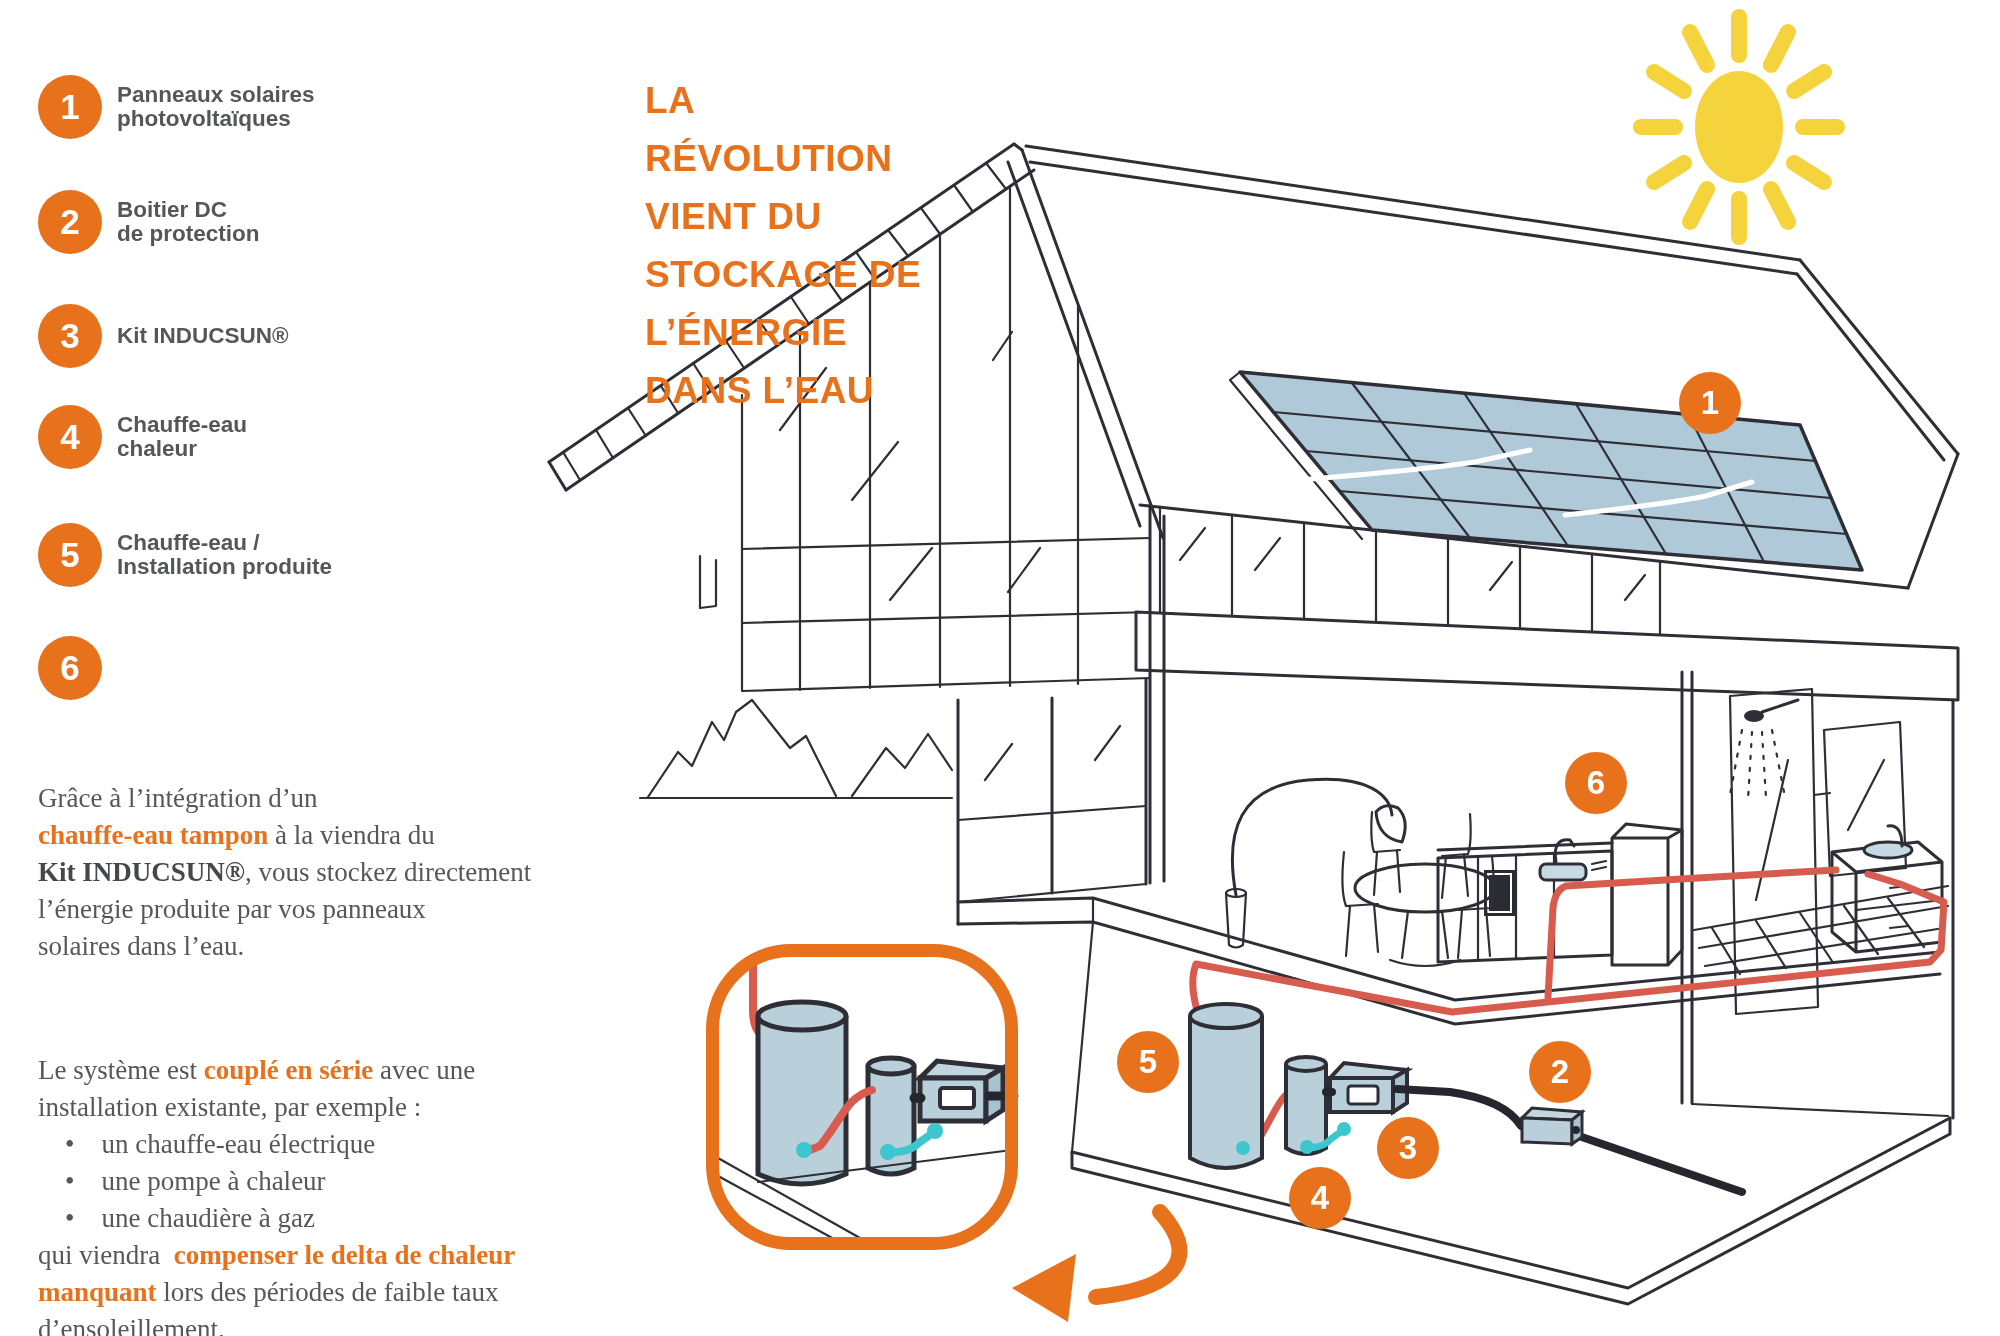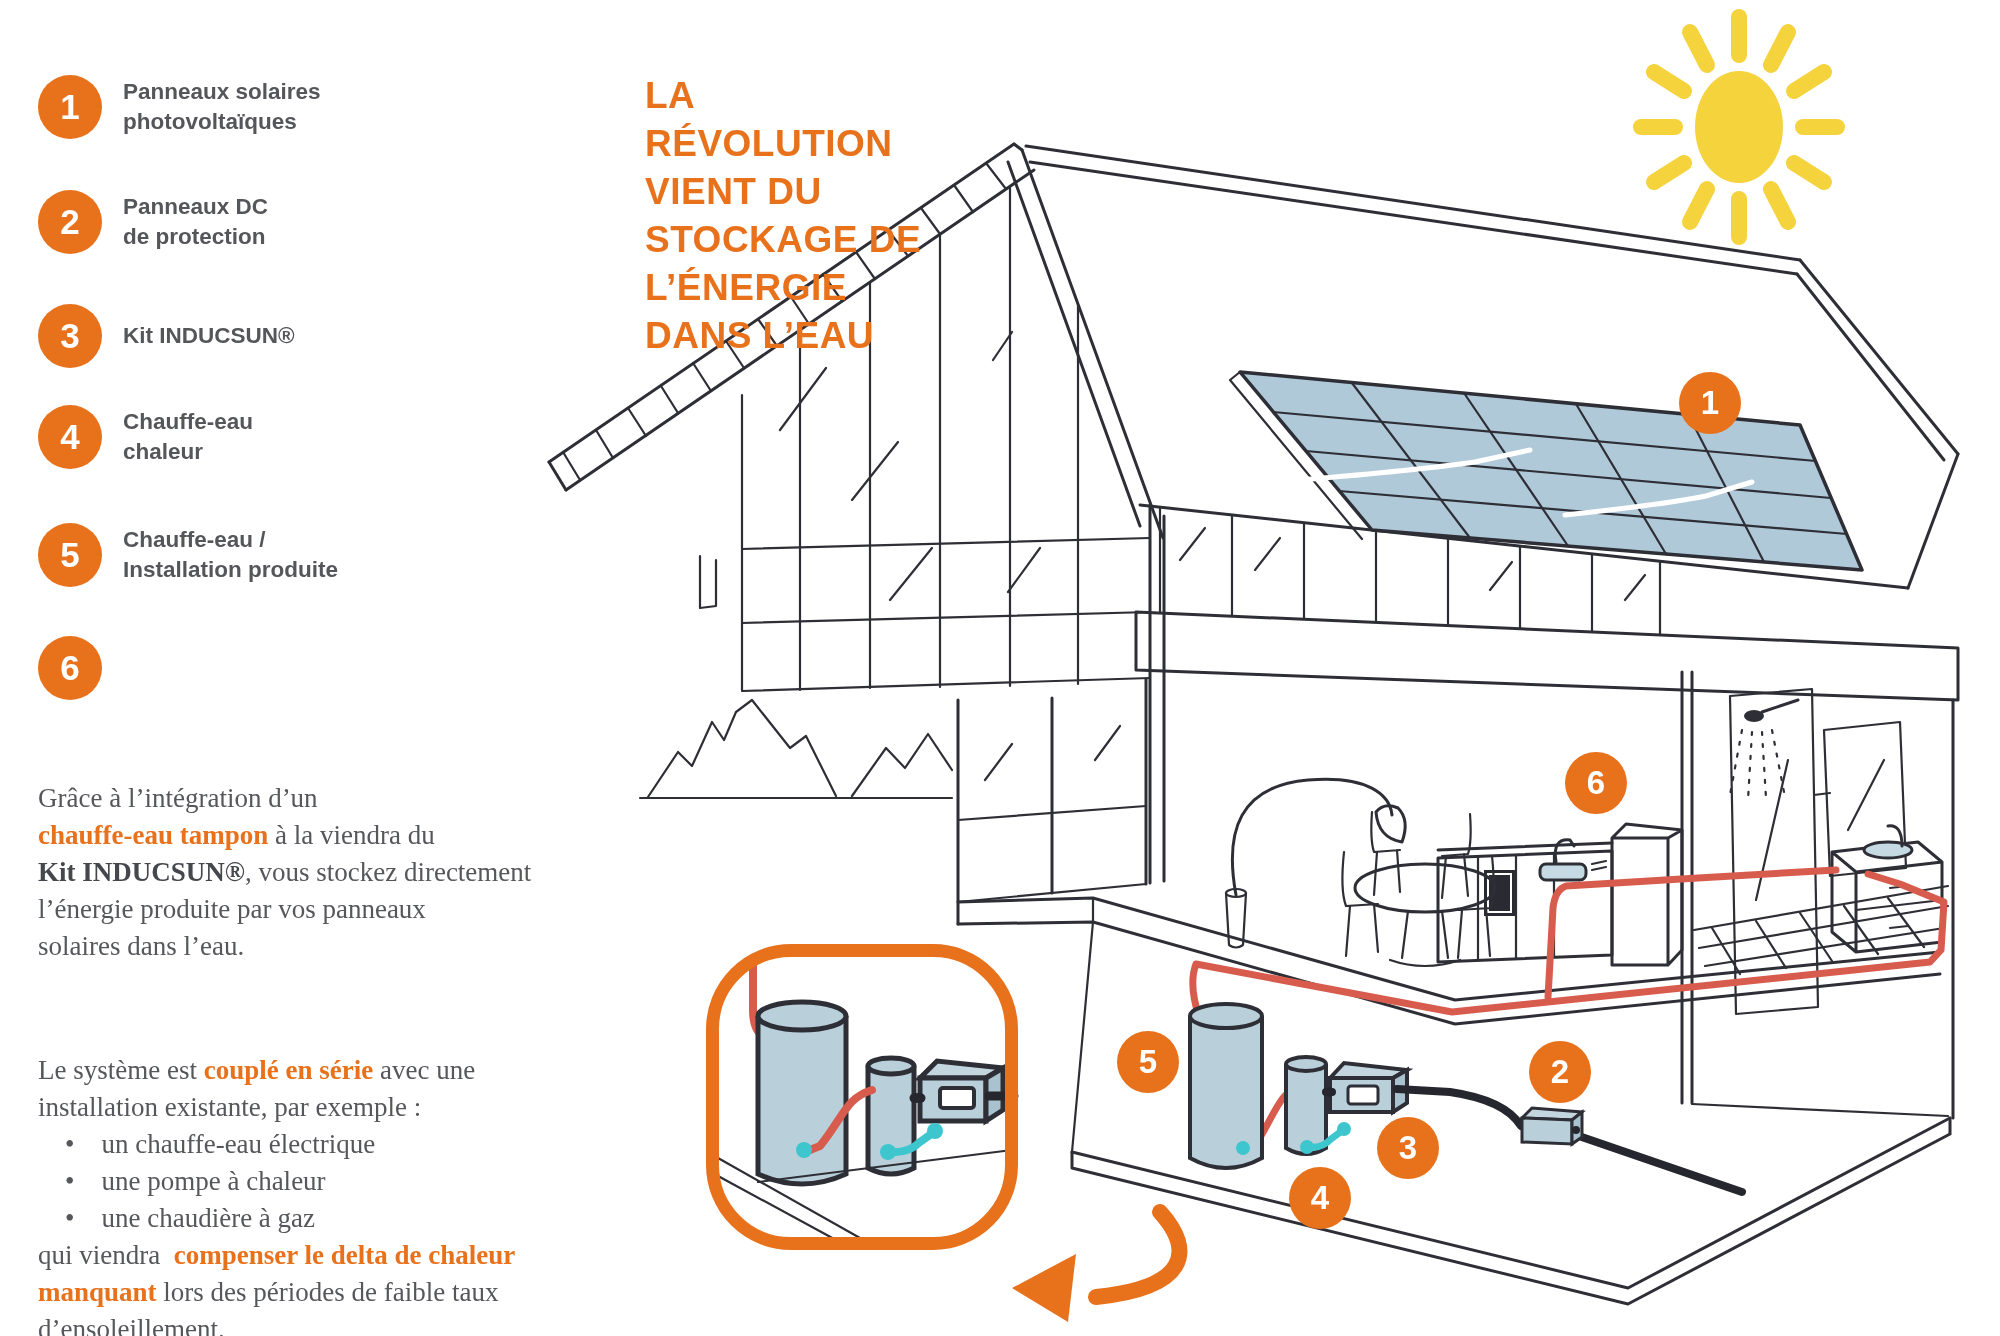--- a/index.html
+++ b/index.html
@@ -22,7 +22,7 @@
   .legend-item{position:absolute;left:38px;display:flex;align-items:center;height:72px;}
   .badge{width:64px;height:64px;border-radius:50%;background:var(--accent);color:#fff;
          display:flex;align-items:center;justify-content:center;font-size:35px;font-weight:bold;flex:0 0 64px;}
-  .legend-label{margin-left:21px;font-size:22.5px;font-weight:bold;color:#55565A;line-height:30px;white-space:pre-line;}
+  .legend-label{margin-left:15px;font-size:22.5px;font-weight:bold;color:#55565A;line-height:24px;white-space:pre-line;}
   .title{position:absolute;left:645px;top:72px;width:340px;color:var(--accent);
          font-size:37px;font-weight:800;line-height:48px;letter-spacing:.5px;white-space:pre-line;}
   .para{position:absolute;left:38px;width:670px;font-size:27px;line-height:37px;color:var(--txt);white-space:pre-wrap;font-family:Liberation Serif, serif;}

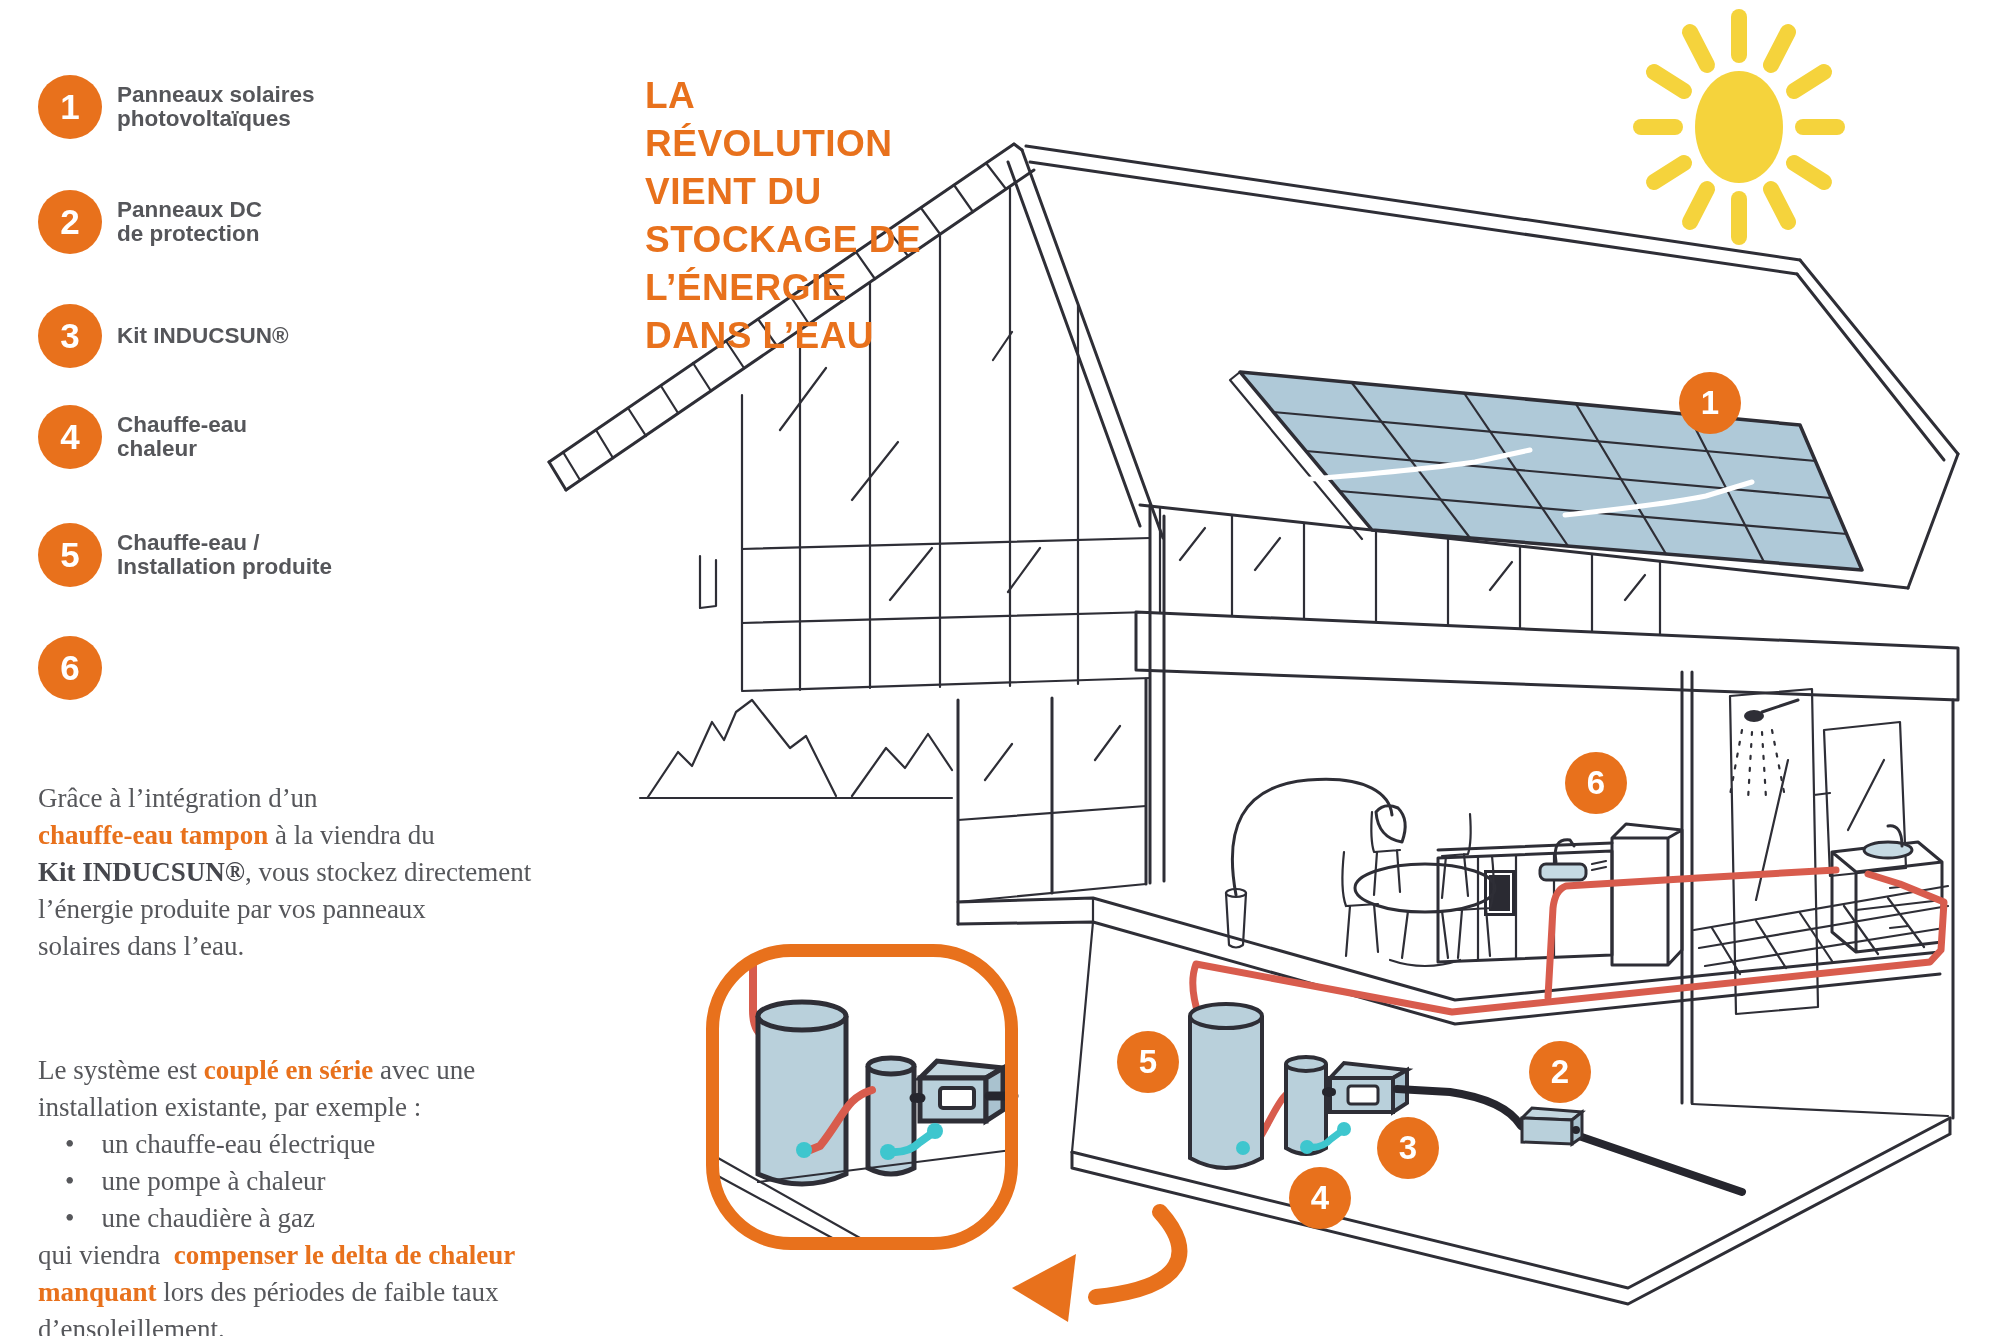--- a/index.html
+++ b/index.html
@@ -24,7 +24,7 @@
          display:flex;align-items:center;justify-content:center;font-size:35px;font-weight:bold;flex:0 0 64px;}
   .legend-label{margin-left:15px;font-size:22.5px;font-weight:bold;color:#55565A;line-height:24px;white-space:pre-line;}
   .title{position:absolute;left:645px;top:72px;width:340px;color:var(--accent);
-         font-size:37px;font-weight:800;line-height:48px;letter-spacing:.5px;white-space:pre-line;}
+         font-size:37px;font-weight:800;line-height:58px;letter-spacing:.5px;white-space:pre-line;}
   .para{position:absolute;left:38px;width:670px;font-size:27px;line-height:37px;color:var(--txt);white-space:pre-wrap;font-family:Liberation Serif, serif;}
   .seg-orange{color:var(--accent);font-weight:bold;}
   .seg-dark{color:#46474D;font-weight:bold;}

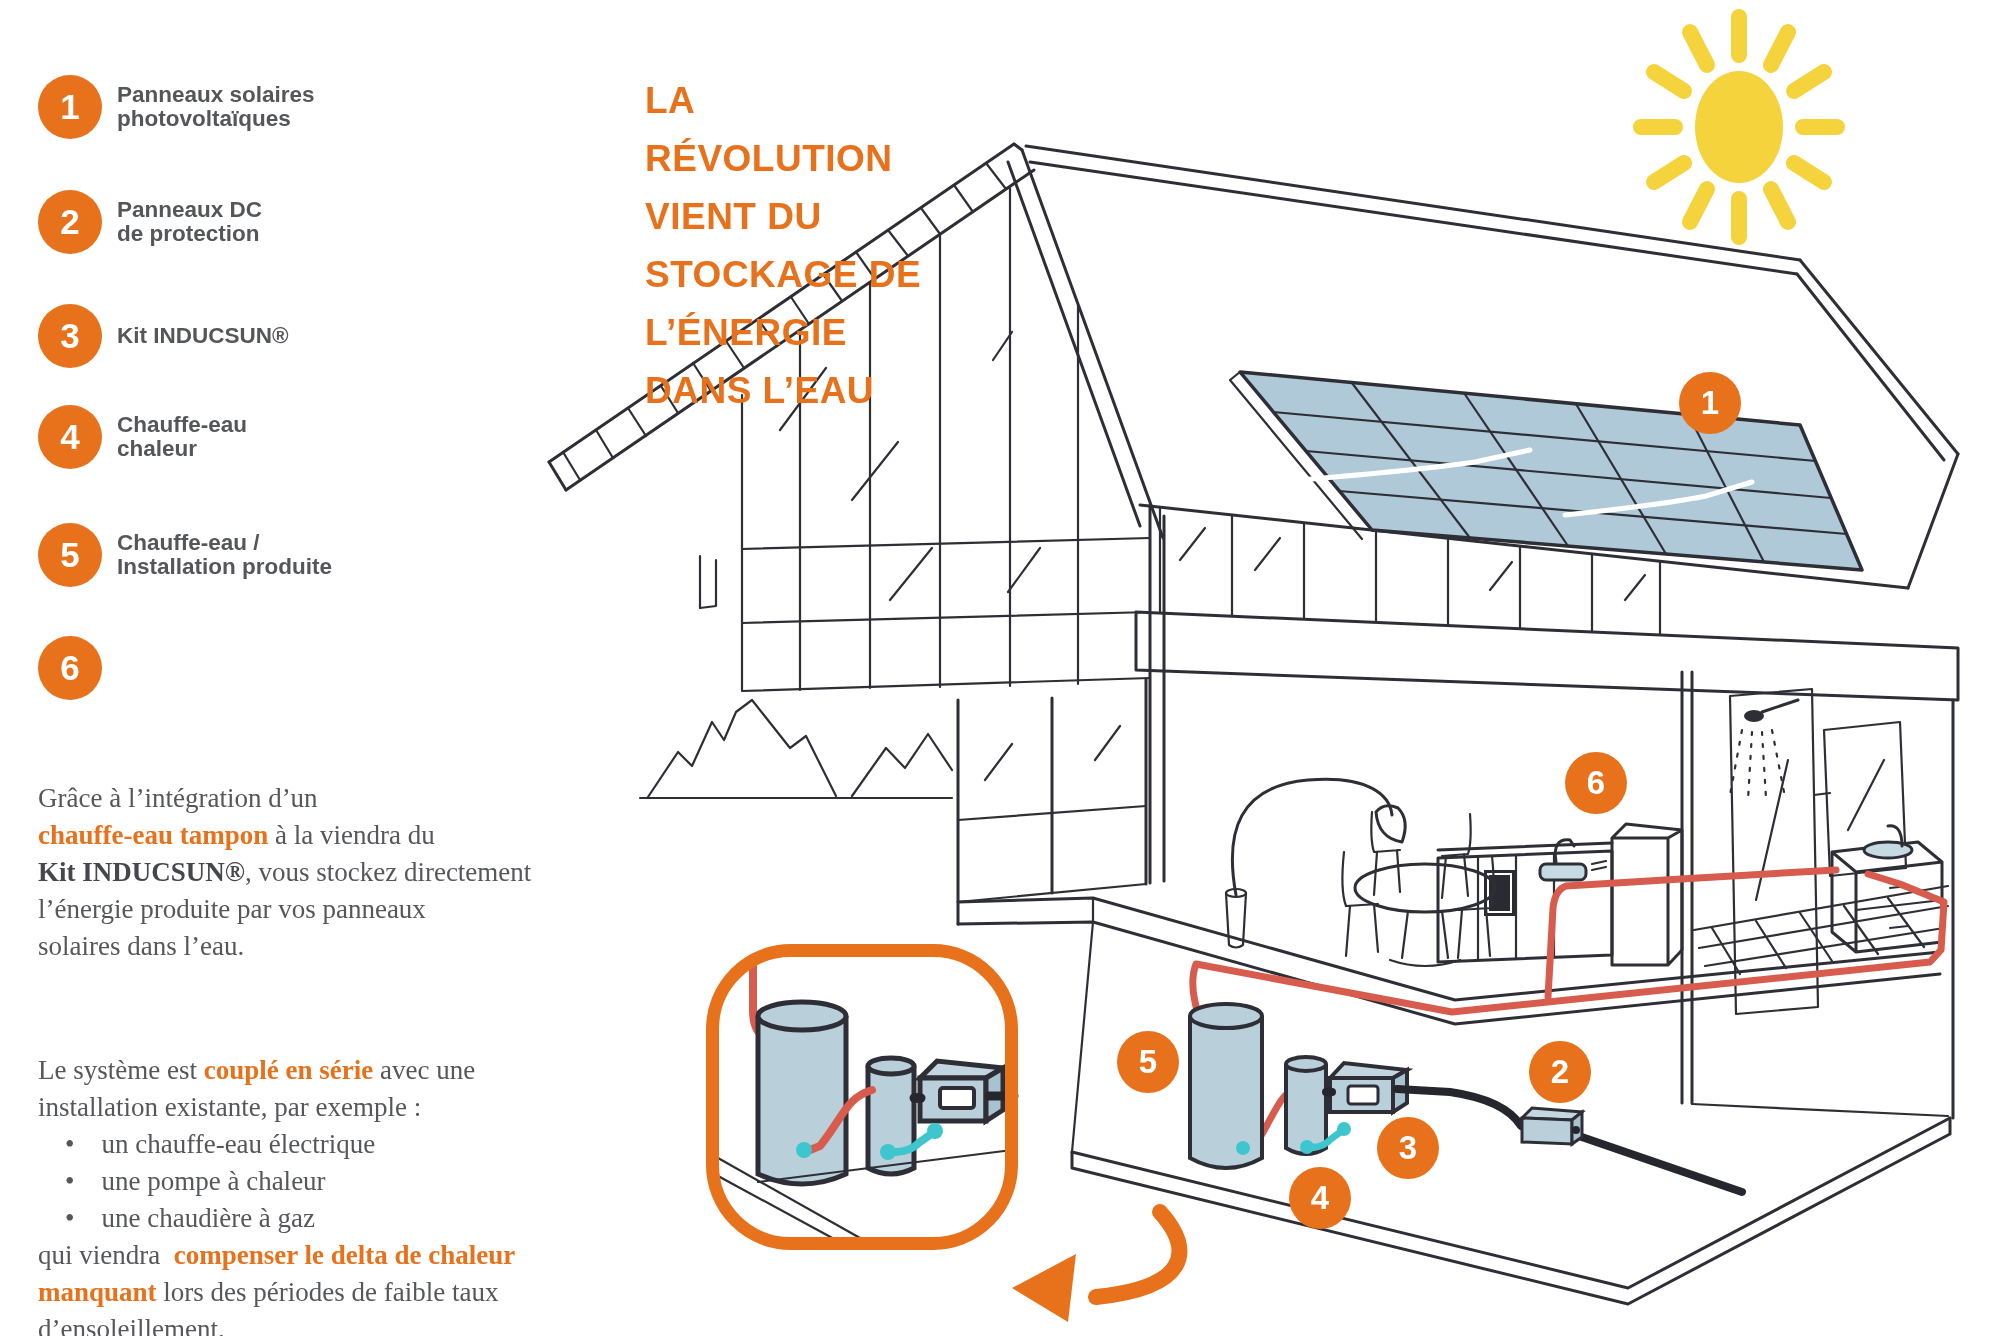--- a/index.html
+++ b/index.html
@@ -249,7 +249,7 @@
   </div>
   <div class="legend-item" style="top:186px">
     <span class="badge">2</span>
-    <span class="legend-label">Panneaux DC
+    <span class="legend-label">Boitier DC
 de protection</span>
   </div>
   <div class="legend-item" style="top:300px">

